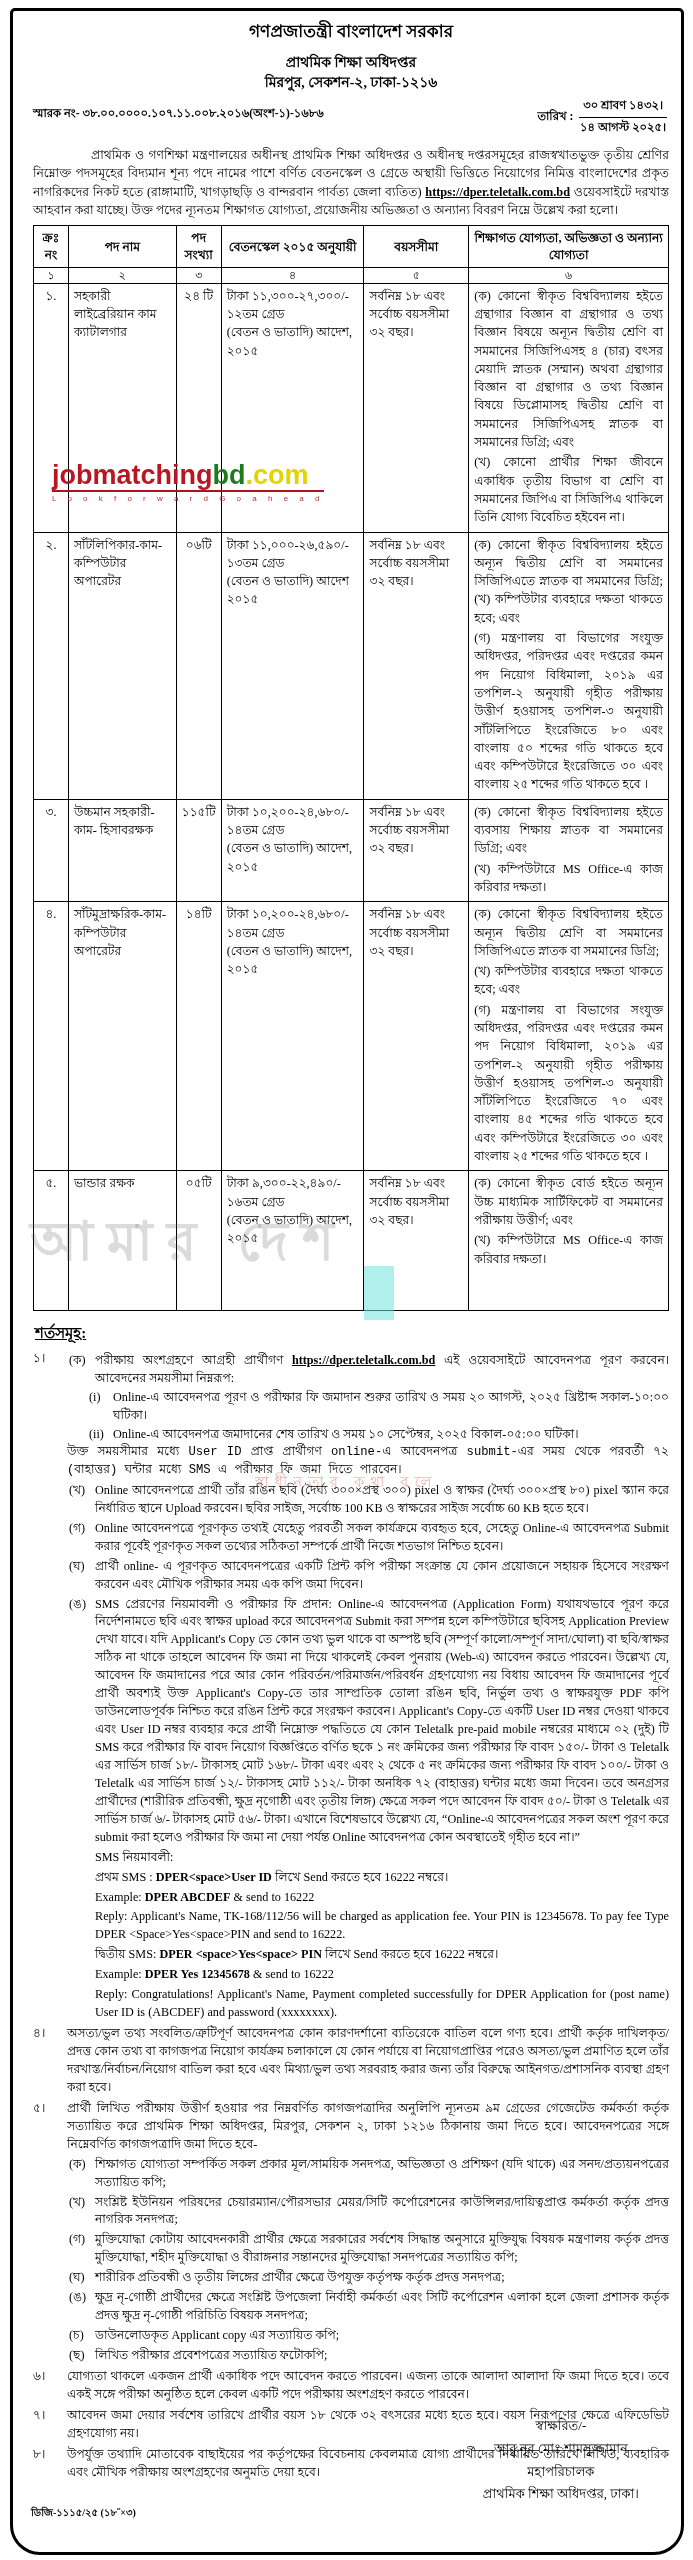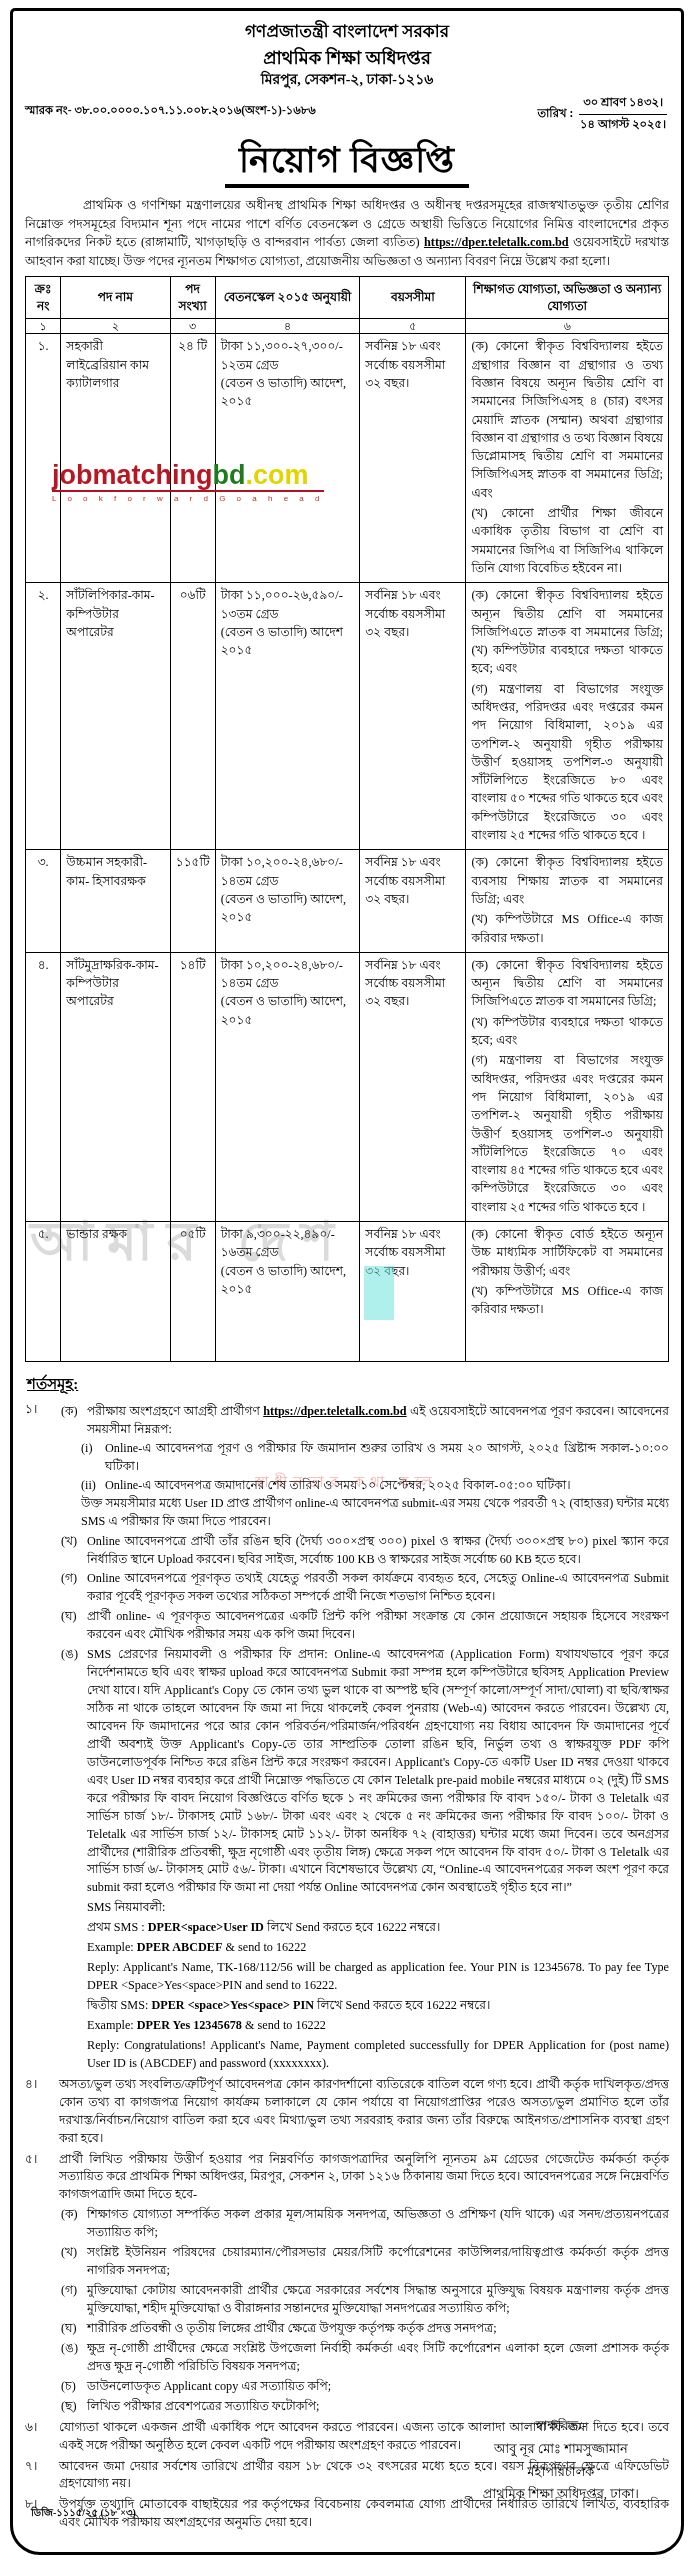--- a/index.html
+++ b/index.html
@@ -7,7 +7,7 @@
         font-family:"Liberation Serif","DejaVu Serif",serif;color:#000;}
   .frame{position:absolute;left:10px;top:8px;right:9px;bottom:5px;
          border:3.5px solid #000;border-radius:5px 5px 30px 30px;
-         padding:10px 12px 8px 12px;overflow:hidden;}
+         padding:10px 12px 8px 20px;overflow:hidden;}
   
   .hdr{ text-align:center; line-height:1.35;}
   .hdr-govt{font-size:17px;font-weight:bold;}

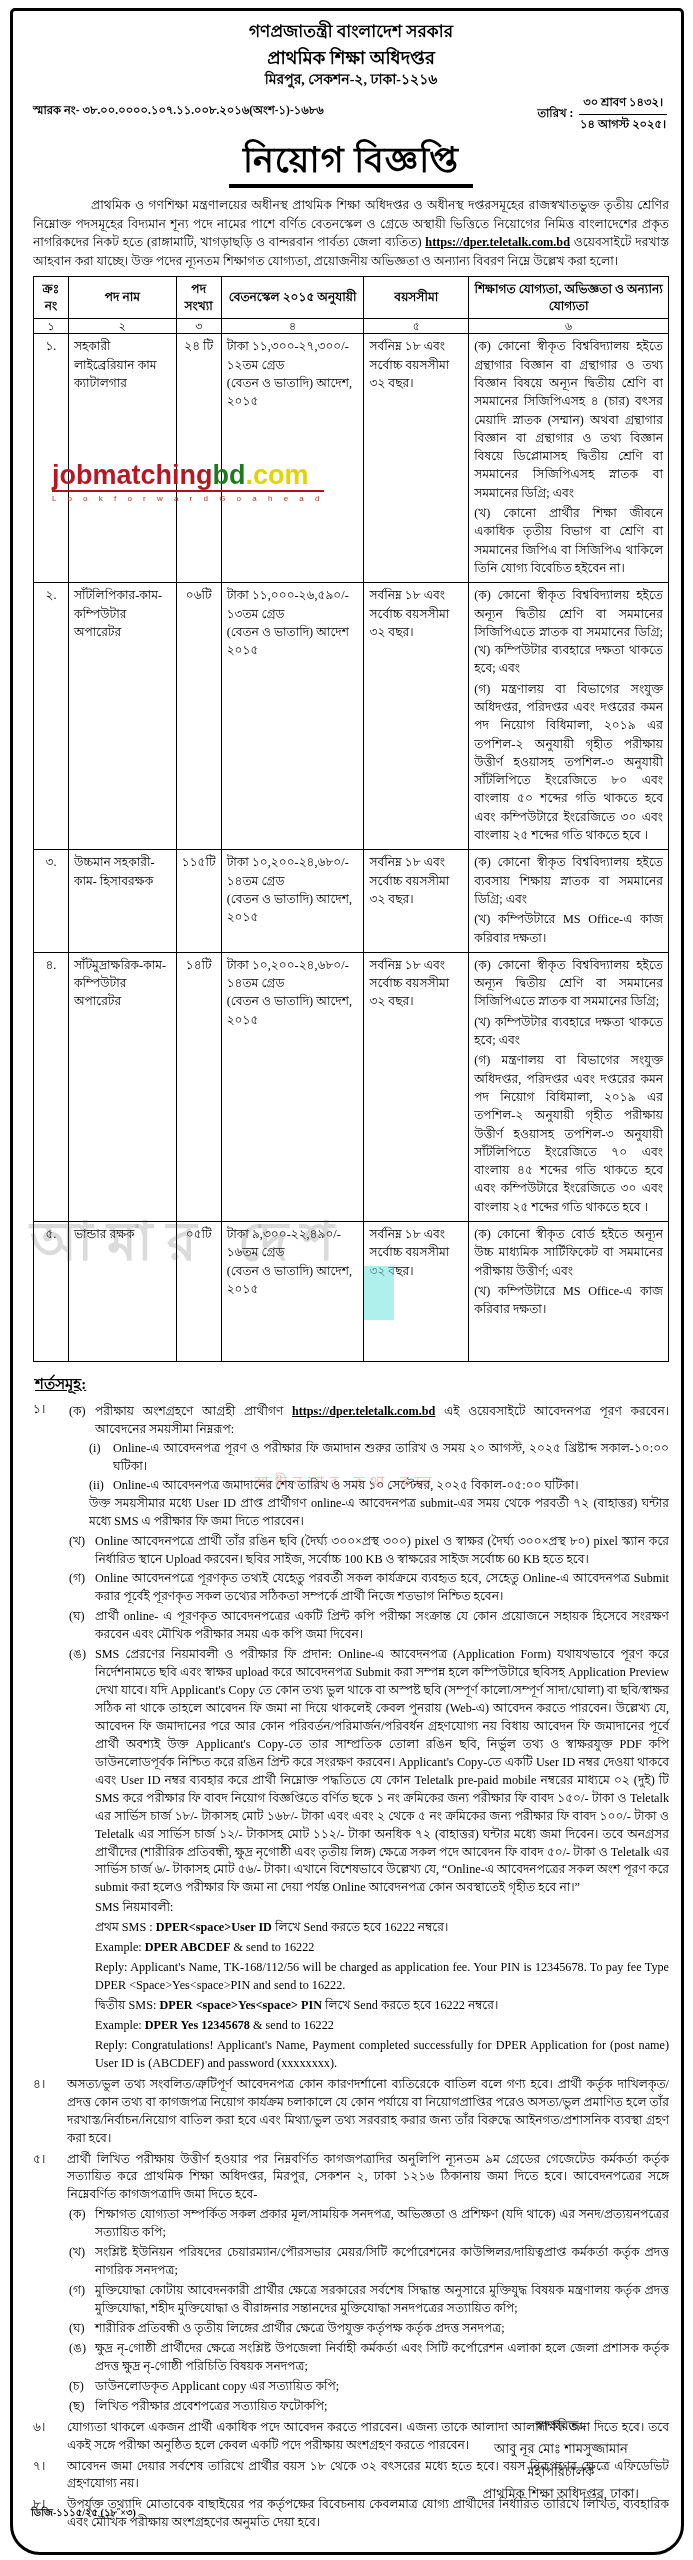--- a/index.html
+++ b/index.html
@@ -11,7 +11,7 @@
   
   .hdr{ text-align:center; line-height:1.35;}
   .hdr-govt{font-size:17px;font-weight:bold;}
-  .hdr-dir{font-size:18px;font-weight:bold;margin-top:2px;}
+  .hdr-dir{font-size:14px;font-weight:bold;margin-top:10px;}
   .hdr-addr{font-size:14px;font-weight:bold;margin-top:1px;}
   .hdr-web{font-size:13px;margin-top:1px;}
   .link{text-decoration:underline;color:#000;cursor:pointer;}

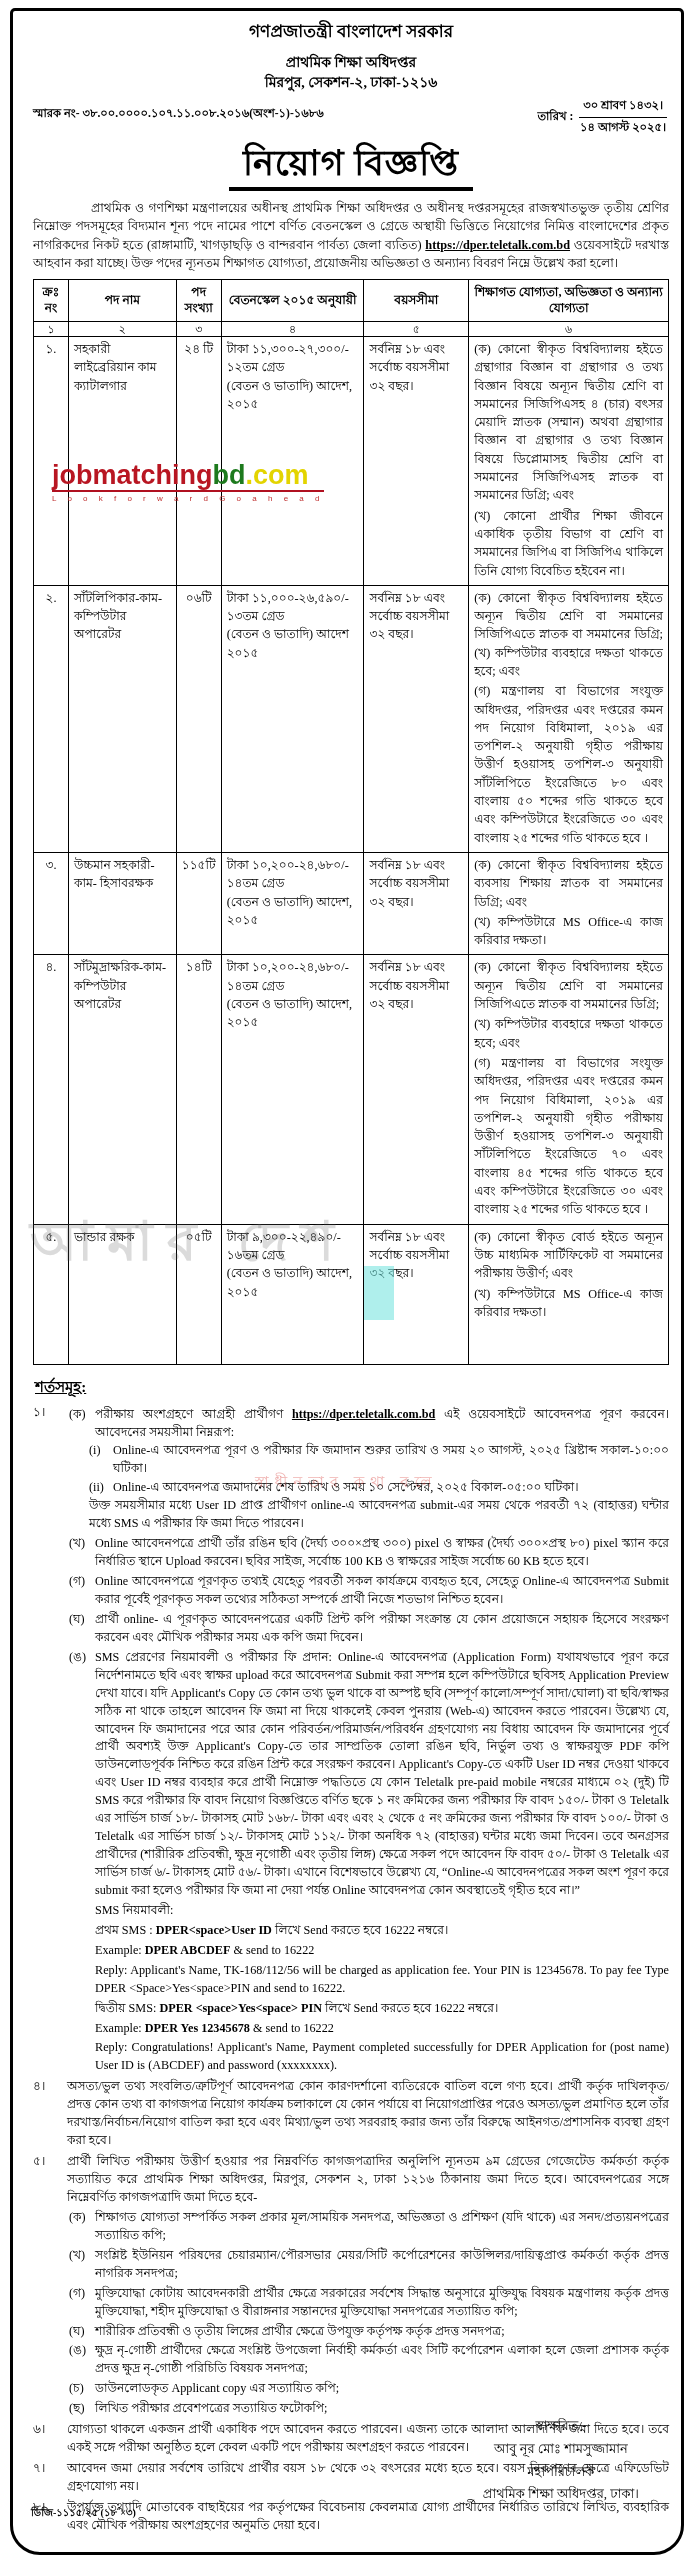--- a/index.html
+++ b/index.html
@@ -93,9 +93,6 @@
       </div>
     </div>
 
-    <div class="title-wrap">
-      <span class="title">নিয়োগ বিজ্ঞপ্তি</span>
-    </div>
 
     <div class="intro">
       <span>প্রাথমিক ও গণশিক্ষা মন্ত্রণালয়ের অধীনস্থ প্রাথমিক শিক্ষা অধিদপ্তর ও অধীনস্থ দপ্তরসমূহের রাজস্বখাতভুক্ত তৃতীয় শ্রেণির নিম্নোক্ত পদসমূহের বিদ্যমান শূন্য পদে নামের পাশে বর্ণিত বেতনস্কেল ও গ্রেডে অস্থায়ী ভিত্তিতে নিয়োগের নিমিত্ত বাংলাদেশের প্রকৃত নাগরিকদের নিকট হতে (রাঙ্গামাটি, খাগড়াছড়ি ও বান্দরবান পার্বত্য জেলা ব্যতিত) </span><span class="link b">https://dper.teletalk.com.bd</span><span> ওয়েবসাইটে দরখাস্ত আহবান করা যাচ্ছে। উক্ত পদের ন্যূনতম শিক্ষাগত যোগ্যতা, প্রয়োজনীয় অভিজ্ঞতা ও অন্যান্য বিবরণ নিম্নে উল্লেখ করা হলো।</span>

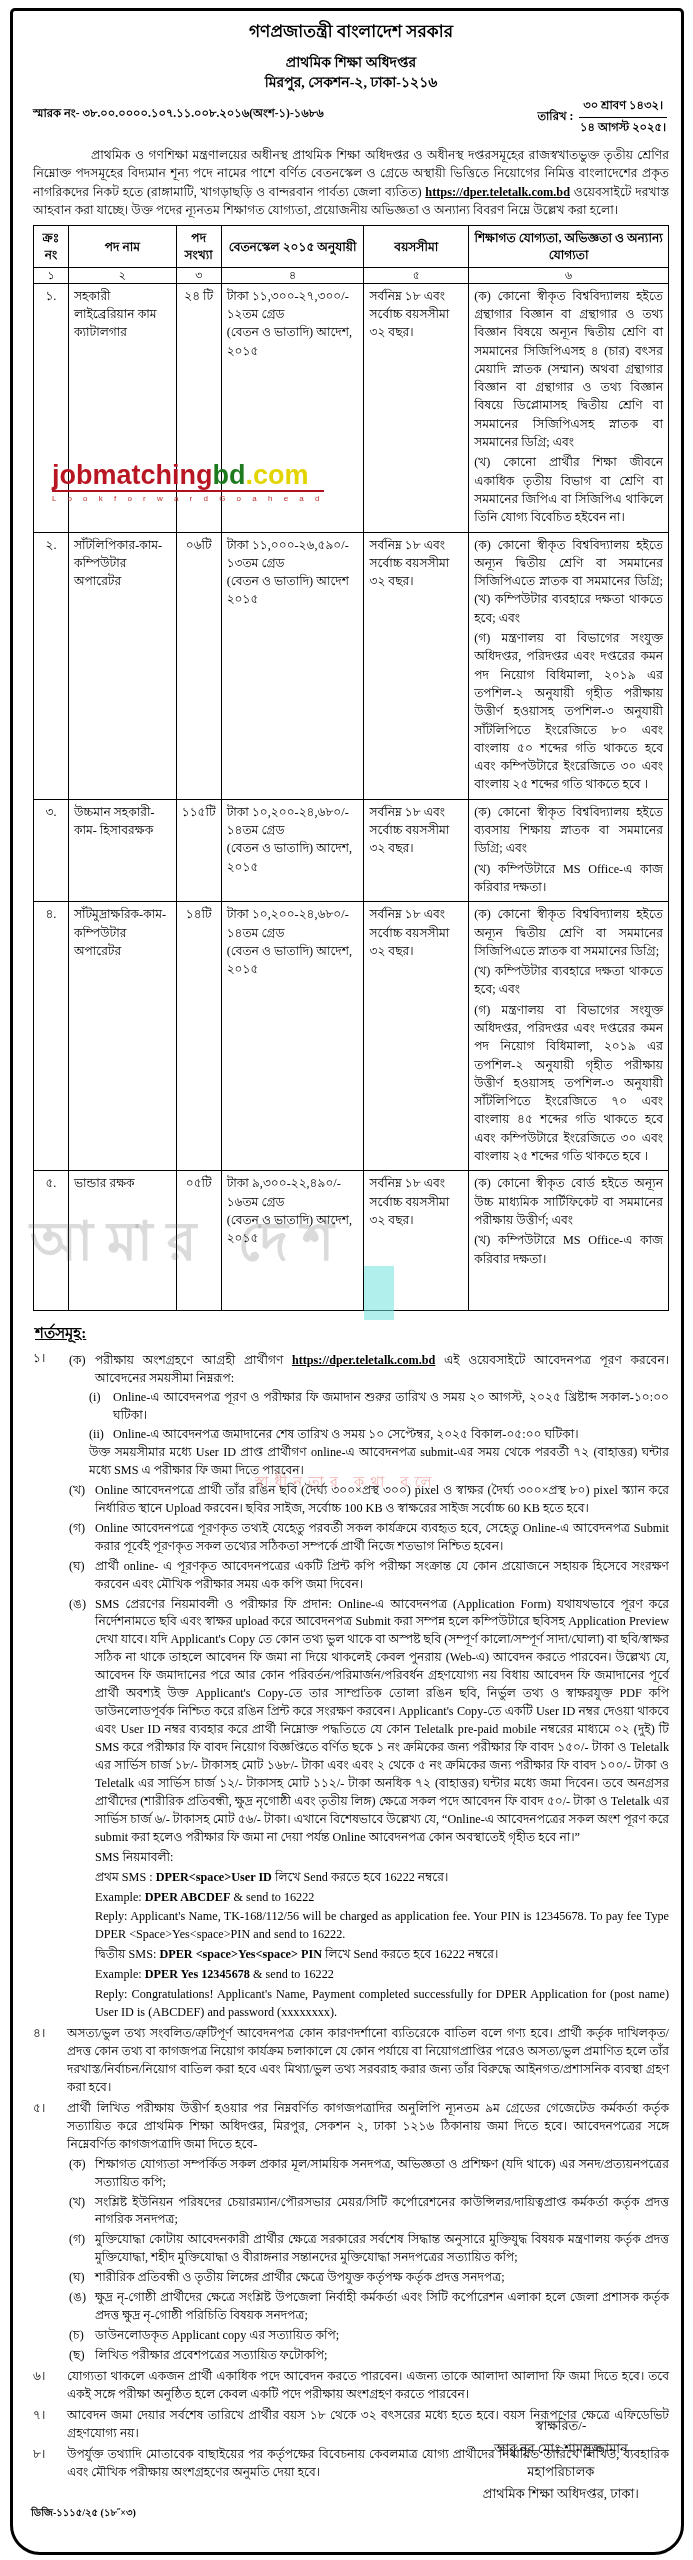--- a/index.html
+++ b/index.html
@@ -213,7 +213,7 @@
             <div class="rom-label">(ii)</div>
             <div class="sub-body">Online-এ আবেদনপত্র জমাদানের শেষ তারিখ ও সময় ১০ সেপ্টেম্বর, ২০২৫ বিকাল-০৫:০০ ঘটিকা।</div>
           </div>
-          <div style="margin-left:22px;text-align:justify;">উক্ত সময়সীমার মধ্যে User ID প্রাপ্ত প্রার্থীগণ online-এ আবেদনপত্র submit-এর সময় থেকে পরবর্তী ৭২ (বাহাত্তর) ঘন্টার মধ্যে SMS এ পরীক্ষার ফি জমা দিতে পারবেন।</div>
+          <div style="text-align:justify;font-family:Liberation Mono, monospace;">উক্ত সময়সীমার মধ্যে User ID প্রাপ্ত প্রার্থীগণ online-এ আবেদনপত্র submit-এর সময় থেকে পরবর্তী ৭২ (বাহাত্তর) ঘন্টার মধ্যে SMS এ পরীক্ষার ফি জমা দিতে পারবেন।</div>
           <div class="sub">
             <div class="sub-label">(খ)</div>
             <div class="sub-body">Online আবেদনপত্রে প্রার্থী তাঁর রঙিন ছবি (দৈর্ঘ্য ৩০০×প্রস্থ ৩০০) pixel ও স্বাক্ষর (দৈর্ঘ্য ৩০০×প্রস্থ ৮০) pixel স্ক্যান করে নির্ধারিত স্থানে Upload করবেন। ছবির সাইজ, সর্বোচ্চ 100 KB ও স্বাক্ষরের সাইজ সর্বোচ্চ 60 KB হতে হবে।</div>

